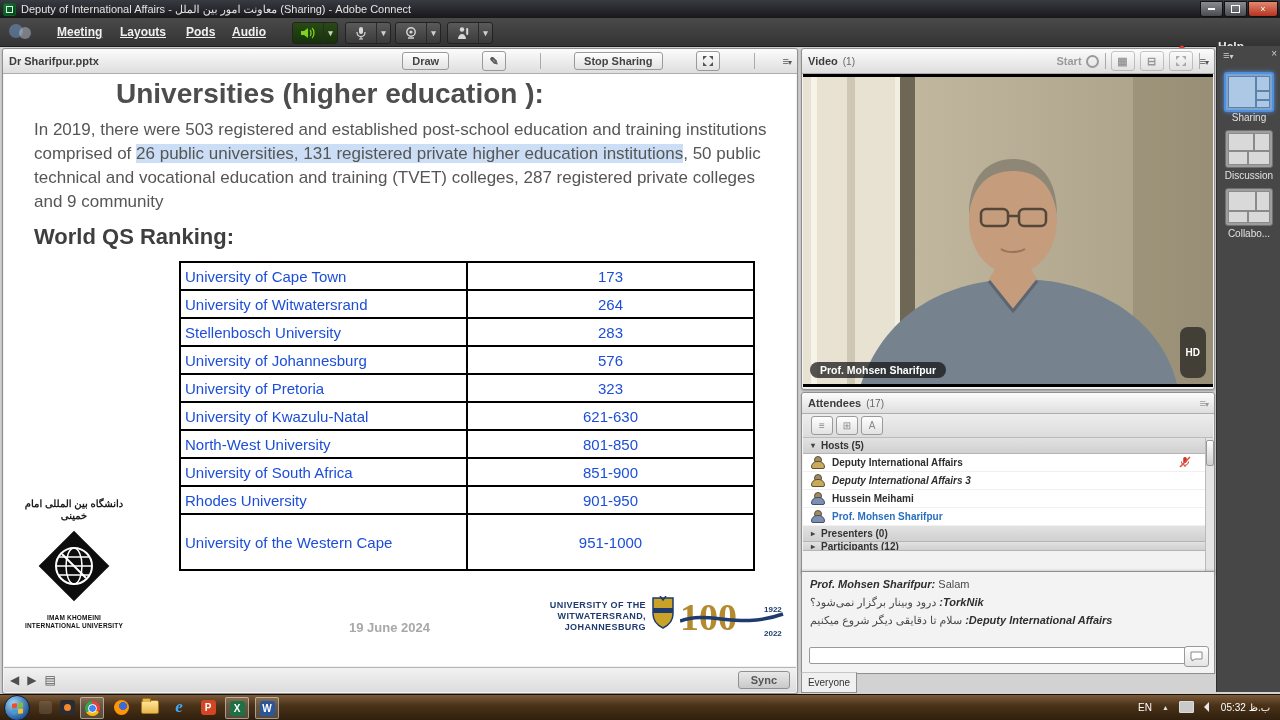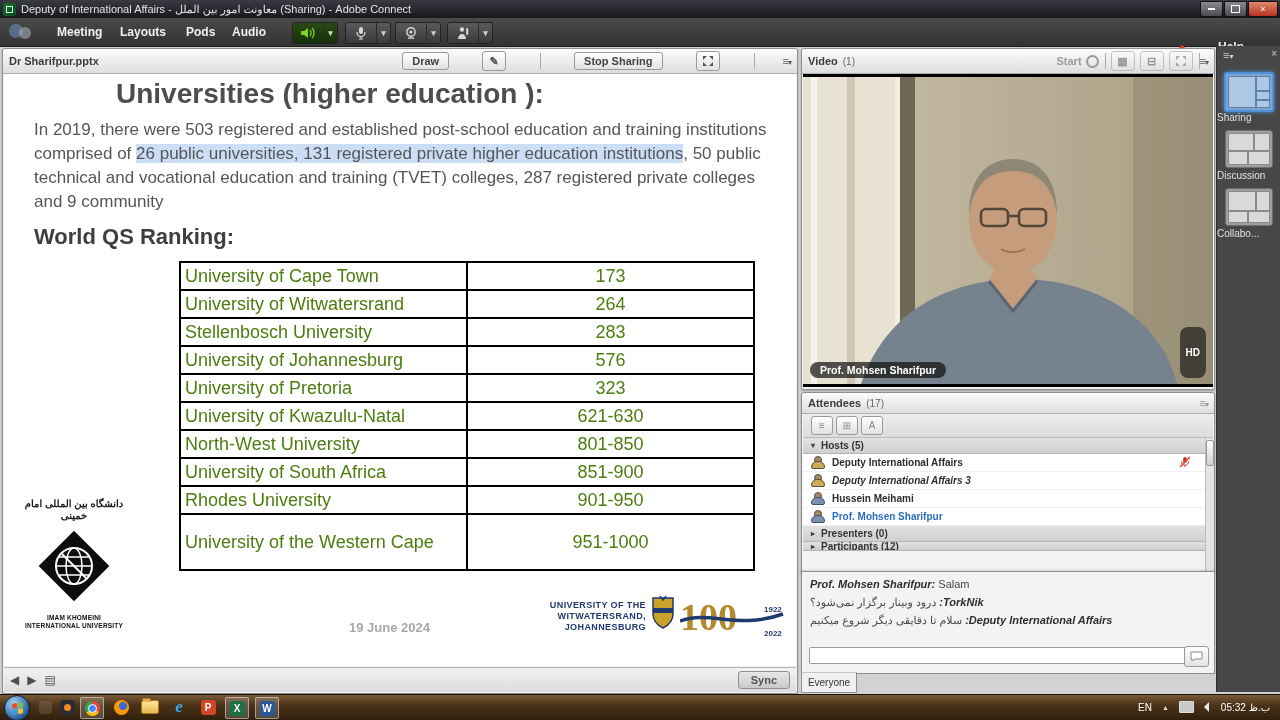--- a/index.html
+++ b/index.html
@@ -31,7 +31,7 @@
     border-bottom:1px solid #1d1d1d;color:#f0f0f0;font-size:12px;font-weight:bold;}
   .ac-logo{left:7px;top:4px;width:30px;height:19px;opacity:.8;}
   .ac-logo i{position:absolute;border-radius:50%;display:block;}
-  .menu-item{top:0;height:28px;line-height:28px;padding:0 10px;cursor:default;}
+  .menu-item{top:0;height:28px;line-height:28px;padding:0 10px;cursor:default;text-decoration:underline;}
   .audio-btn{top:4px;height:20px;border-radius:3px;border:1px solid #222;
     background:linear-gradient(#5a5a5a,#3a3a3a);display:flex;align-items:center;}
   .audio-main{width:30px;display:flex;justify-content:center;align-items:center;height:100%;}

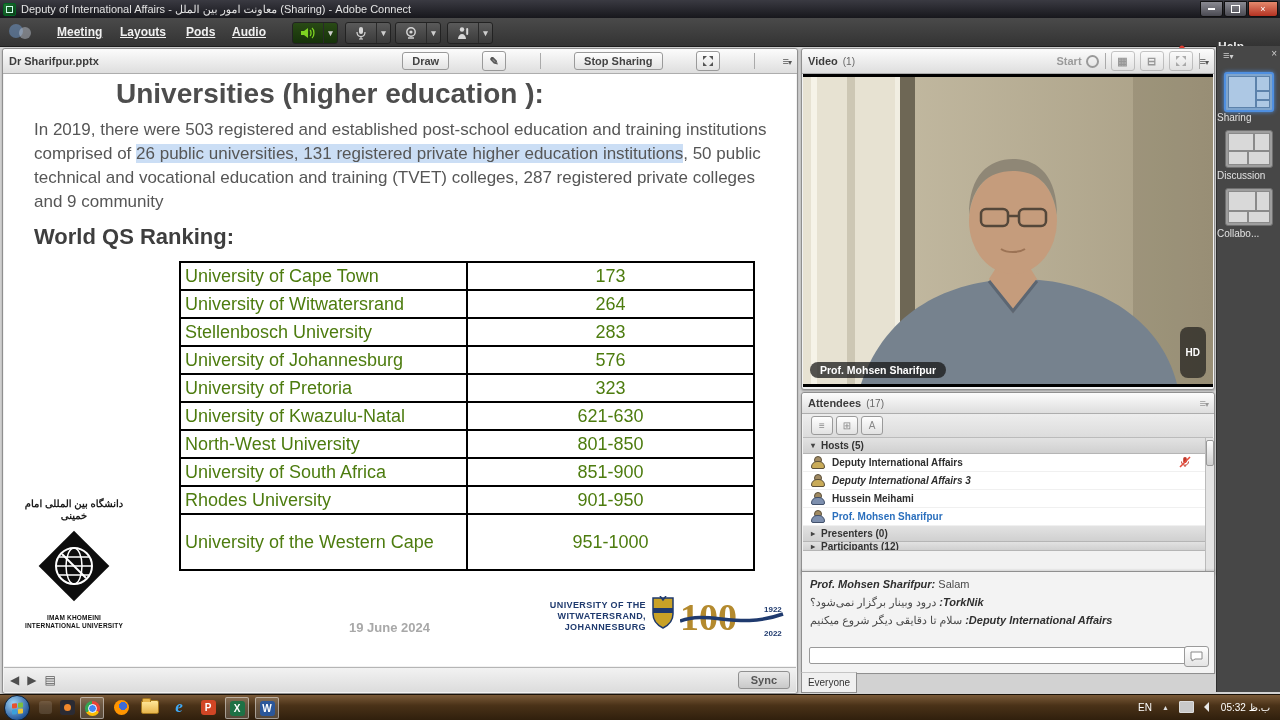--- a/index.html
+++ b/index.html
@@ -146,7 +146,7 @@
   .thumb i{position:absolute;background:#d9d9d9;border:1px solid #8a8a8a;display:block;}
   .thumb.sel{background:#7fa5cd;border:2px solid #4f8fe0;box-shadow:0 0 4px #4f8fe0;left:7px;}
   .thumb.sel i{background:#adc8e4;border-color:#5c82ab;}
-  .th-lbl{position:absolute;left:0;width:64px;color:#e2e2e2;font-size:10px;}
+  .th-lbl{position:absolute;left:0;width:64px;text-align:center;color:#e2e2e2;font-size:10px;}
 
   
   .taskbar{left:0;top:694px;width:1280px;height:26px;

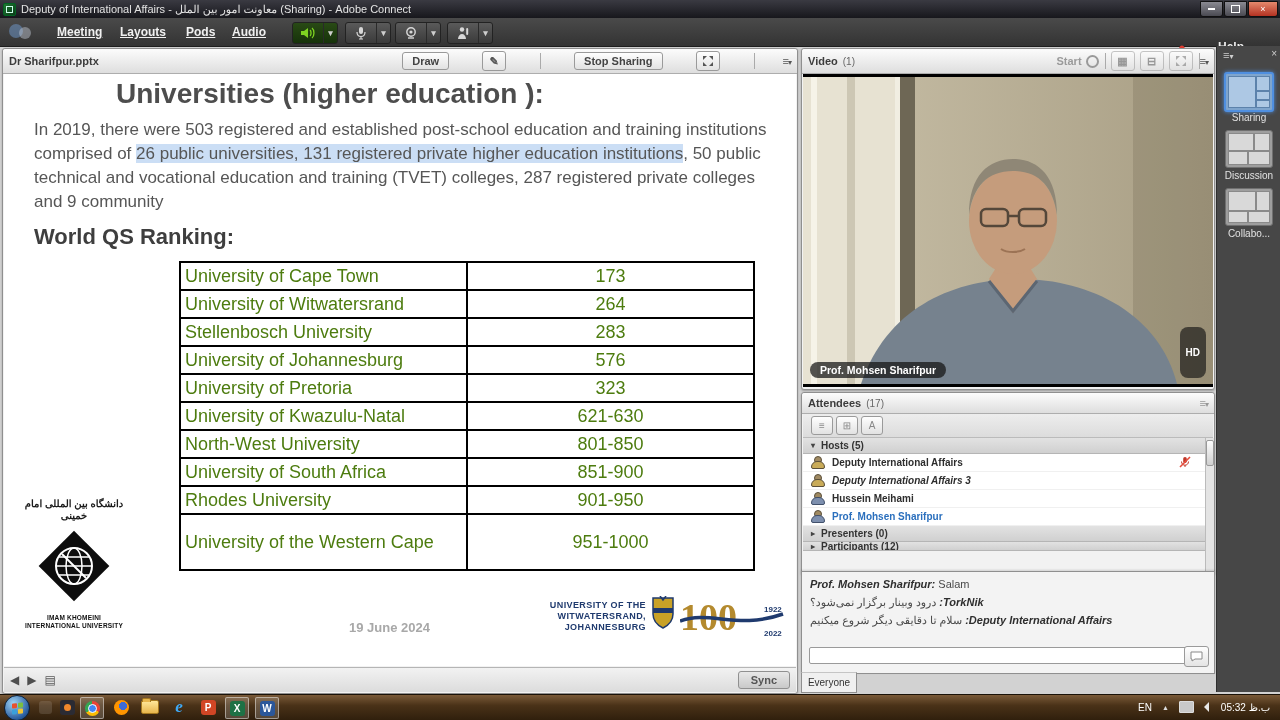--- a/index.html
+++ b/index.html
@@ -72,7 +72,7 @@
   .hl{background:#cbdef5;}
   .s-sub{left:30px;top:150px;font-size:22px;font-weight:bold;color:#3e3e3e;}
   .qs-table{left:175px;top:187px;width:574px;border-collapse:collapse;table-layout:fixed;
-    font-size:18px;color:#4d7c0f;}
+    font-size:15px;color:#1d4ed8;}
   .qs-table td{border:2px solid #000;padding:0 0 0 4px;height:26px;}
   .qs-table td.rk{text-align:center;padding:0;}
   .qs-table tr:last-child td{height:54px;}

